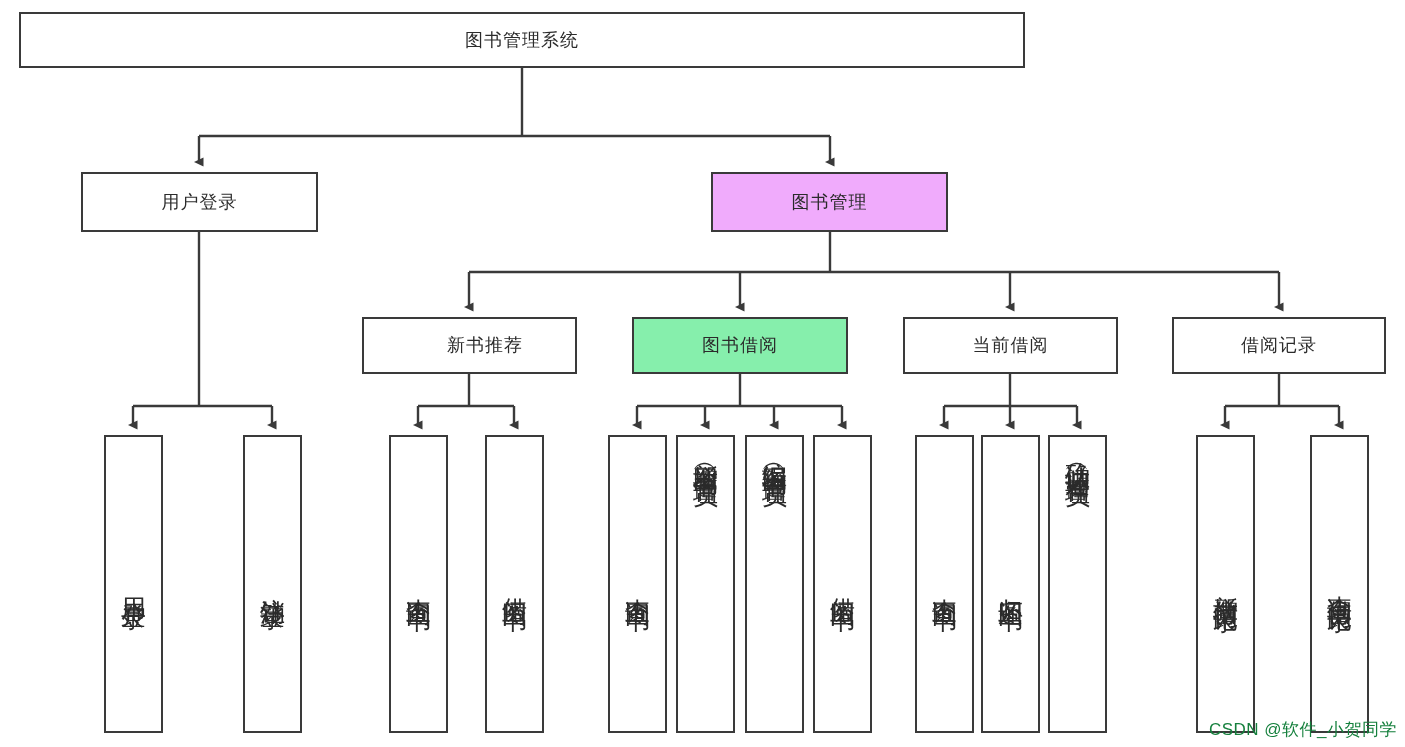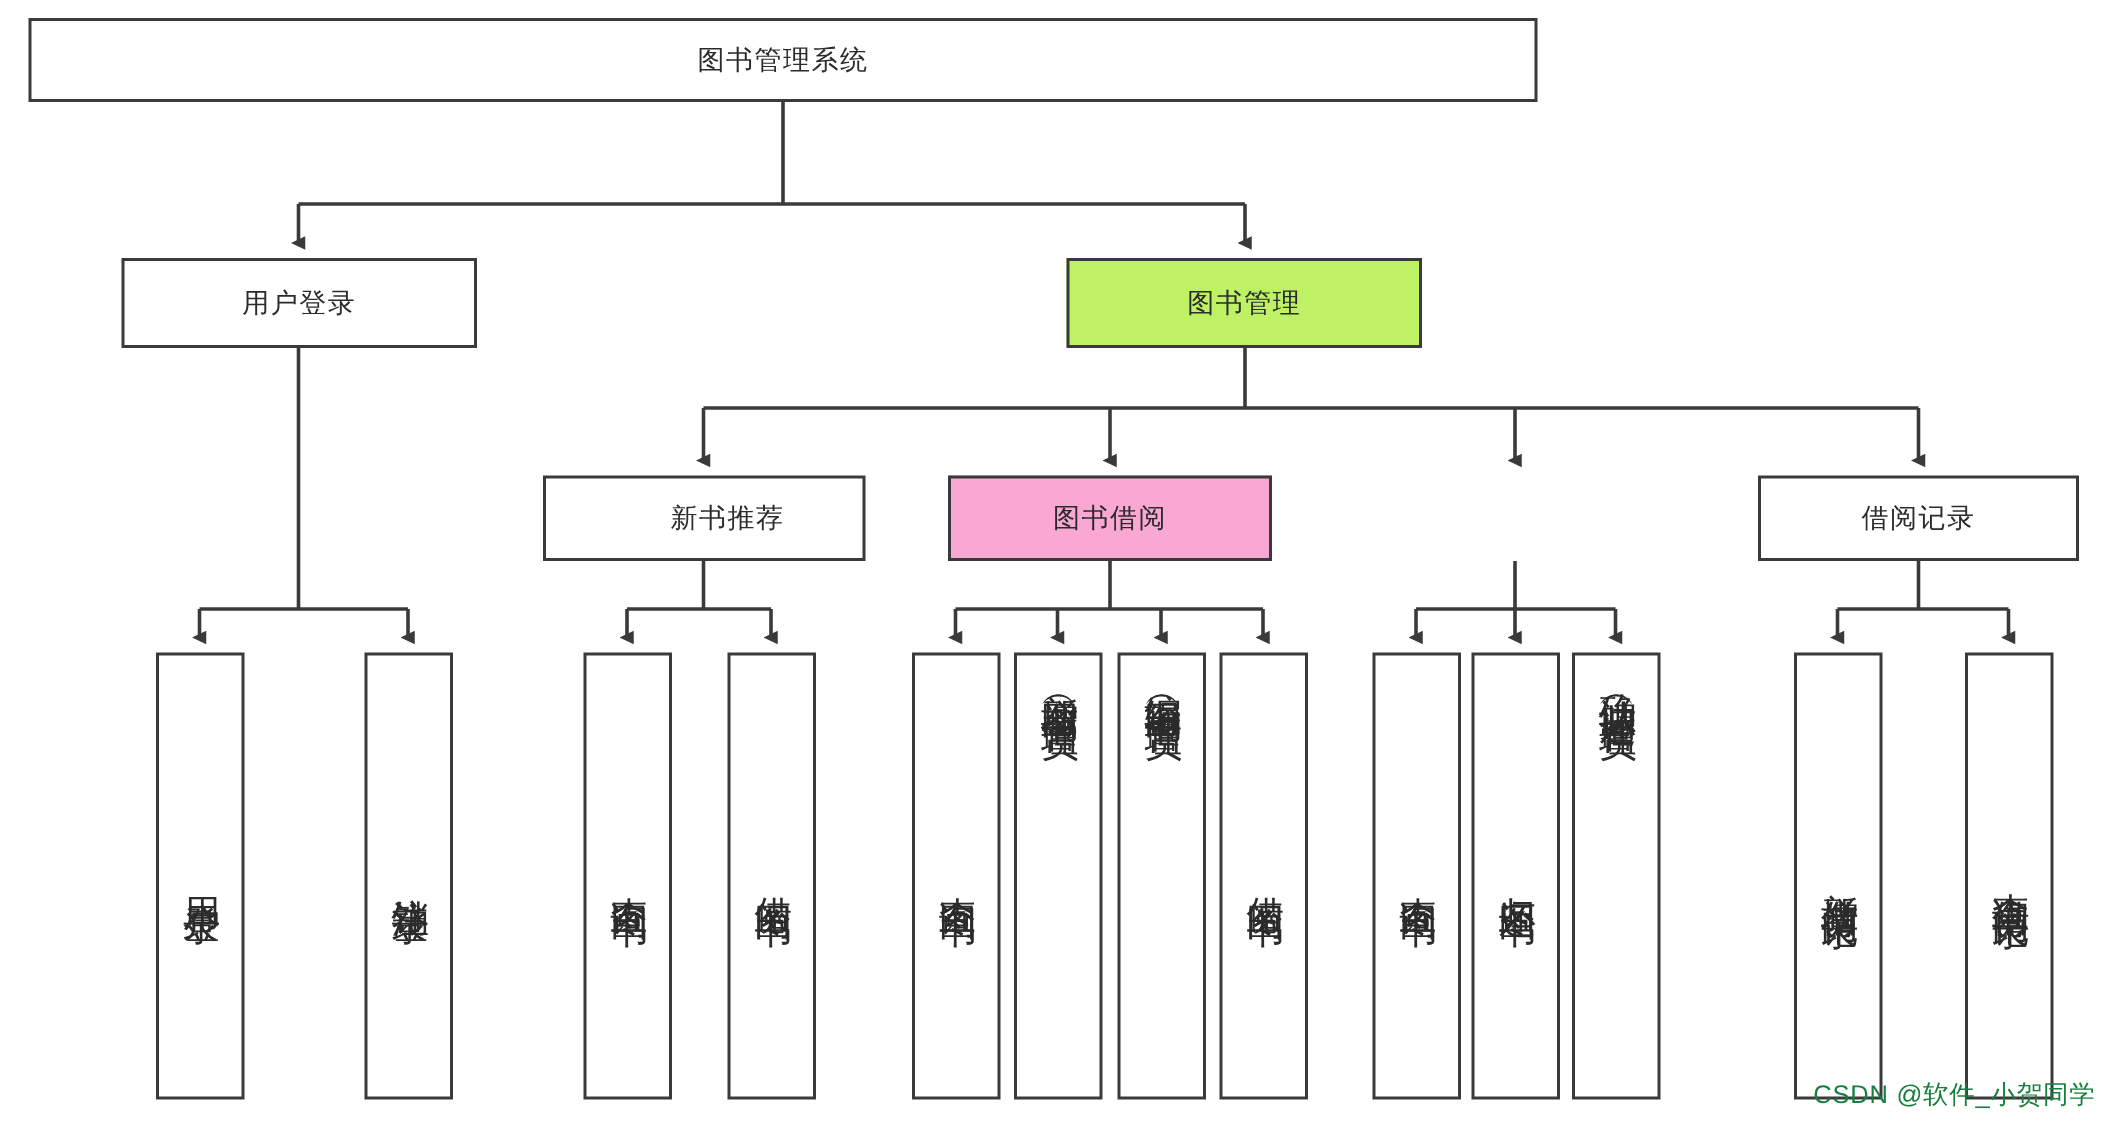--- a/index.html
+++ b/index.html
@@ -79,7 +79,7 @@
   <div class="node horiz" id="n-l2-0" style="left: 81px; top: 172px; width: 237px; height: 60px; border-color: rgb(58, 58, 58); background: rgb(255, 255, 255);">
     <span class="lbl" style="color: rgb(43, 43, 43);">用户登录</span>
   </div>
-  <div class="node horiz" id="n-l2-1" style="left: 711px; top: 172px; width: 237px; height: 60px; border-color: rgb(58, 58, 58); background: #bef264;">
+  <div class="node horiz" id="n-l2-1" style="left: 711px; top: 172px; width: 237px; height: 60px; border-color: rgb(58, 58, 58); background: #f0abfc;">
     <span class="lbl" style="color: rgb(43, 43, 43);">图书管理</span>
   </div>
 

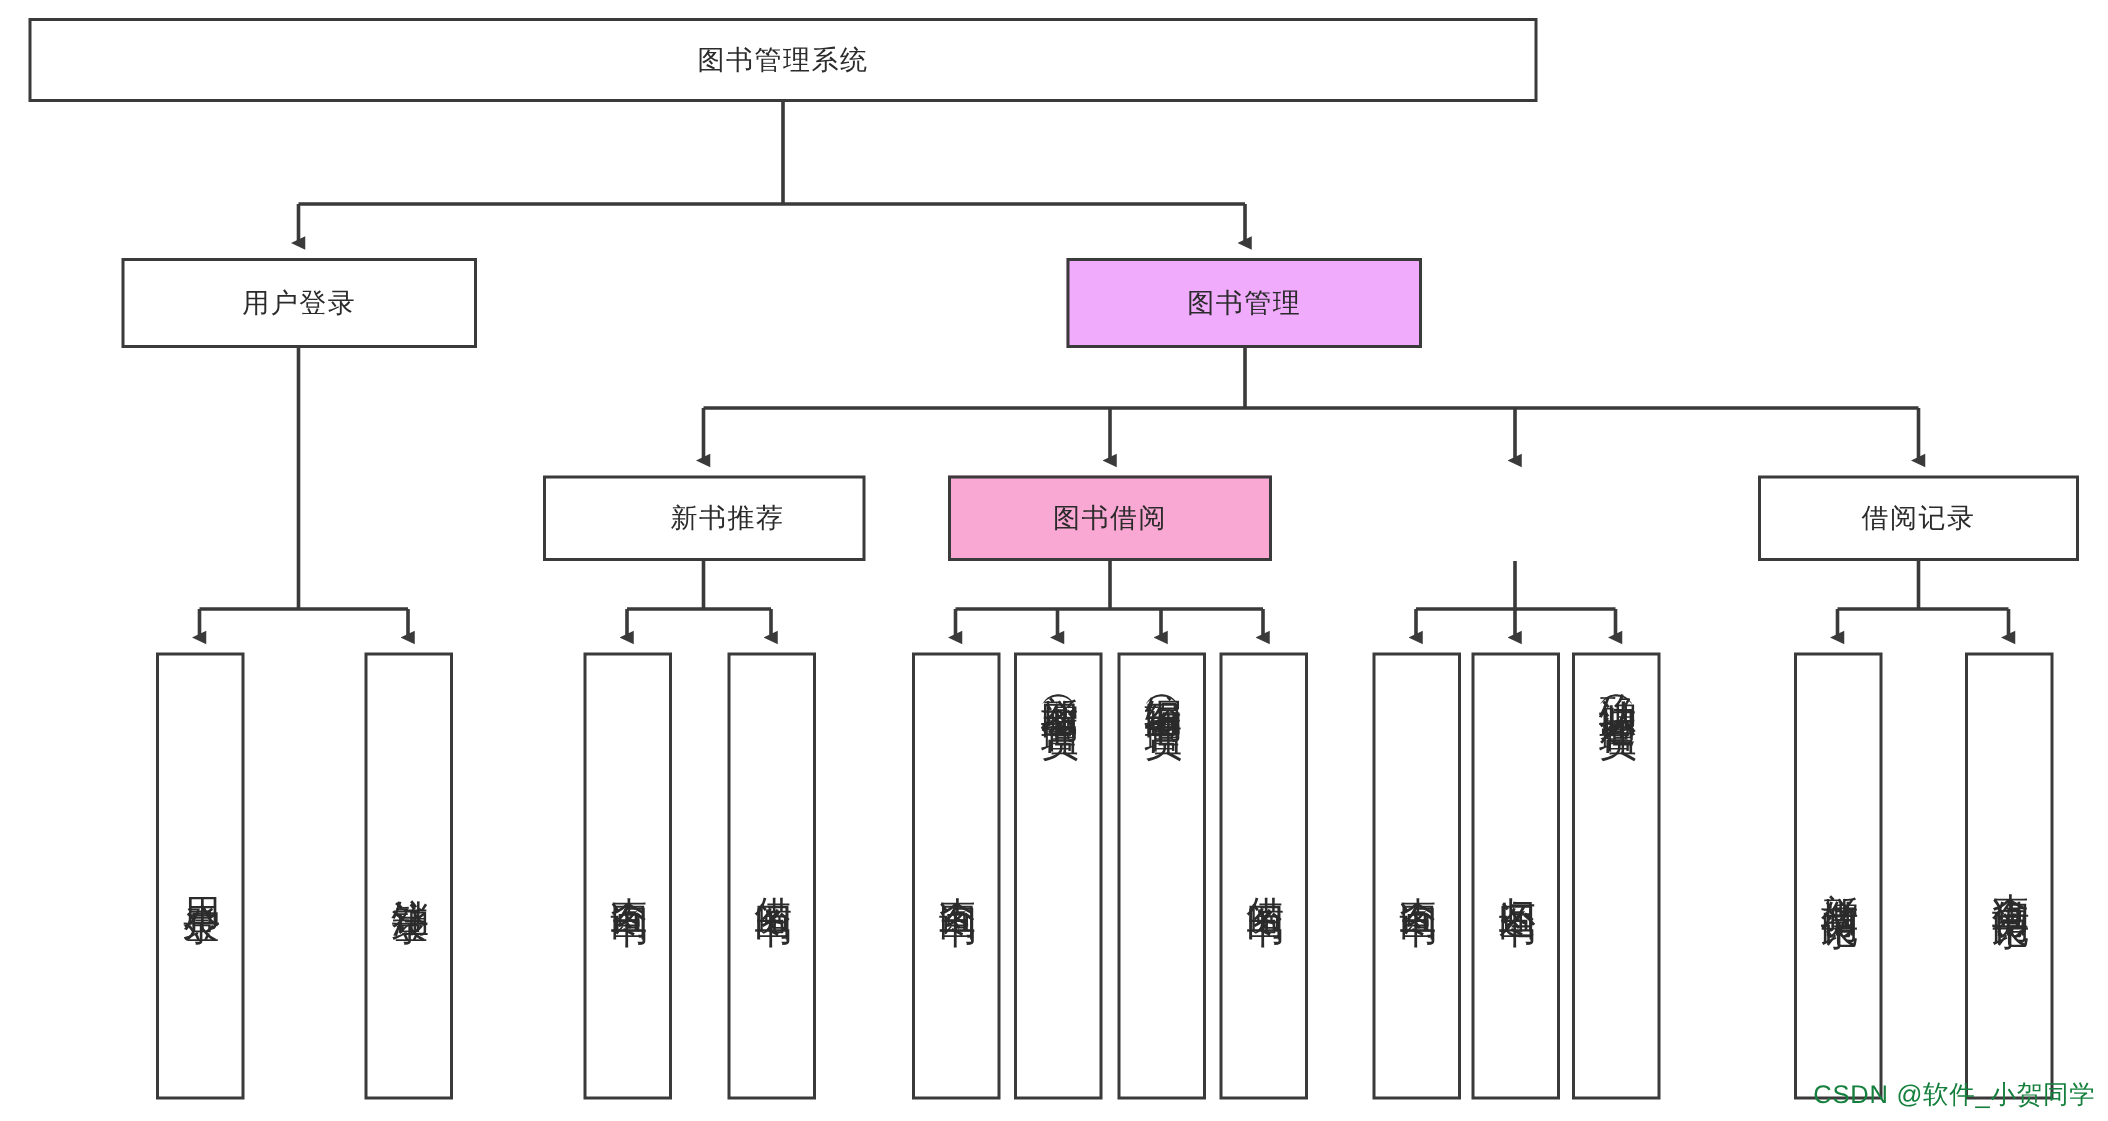--- a/index.html
+++ b/index.html
@@ -86,7 +86,7 @@
   <div class="node horiz" id="n-l3-0" style="left: 362px; top: 317px; width: 215px; height: 57px; border-color: rgb(58, 58, 58); background: rgb(255, 255, 255); padding-left: 31px;">
     <span class="lbl" style="color: rgb(43, 43, 43);">新书推荐</span>
   </div>
-  <div class="node horiz" id="n-l3-1" style="left: 632px; top: 317px; width: 216px; height: 57px; border-color: rgb(58, 58, 58); background: #f9a8d4;">
+  <div class="node horiz" id="n-l3-1" style="left: 632px; top: 317px; width: 216px; height: 57px; border-color: rgb(58, 58, 58); background: #86efac;">
     <span class="lbl" style="color: rgb(43, 43, 43);">图书借阅</span>
   </div>
   <div class="node horiz" id="n-l3-3" style="left: 1172px; top: 317px; width: 214px; height: 57px; border-color: rgb(58, 58, 58); background: rgb(255, 255, 255);">

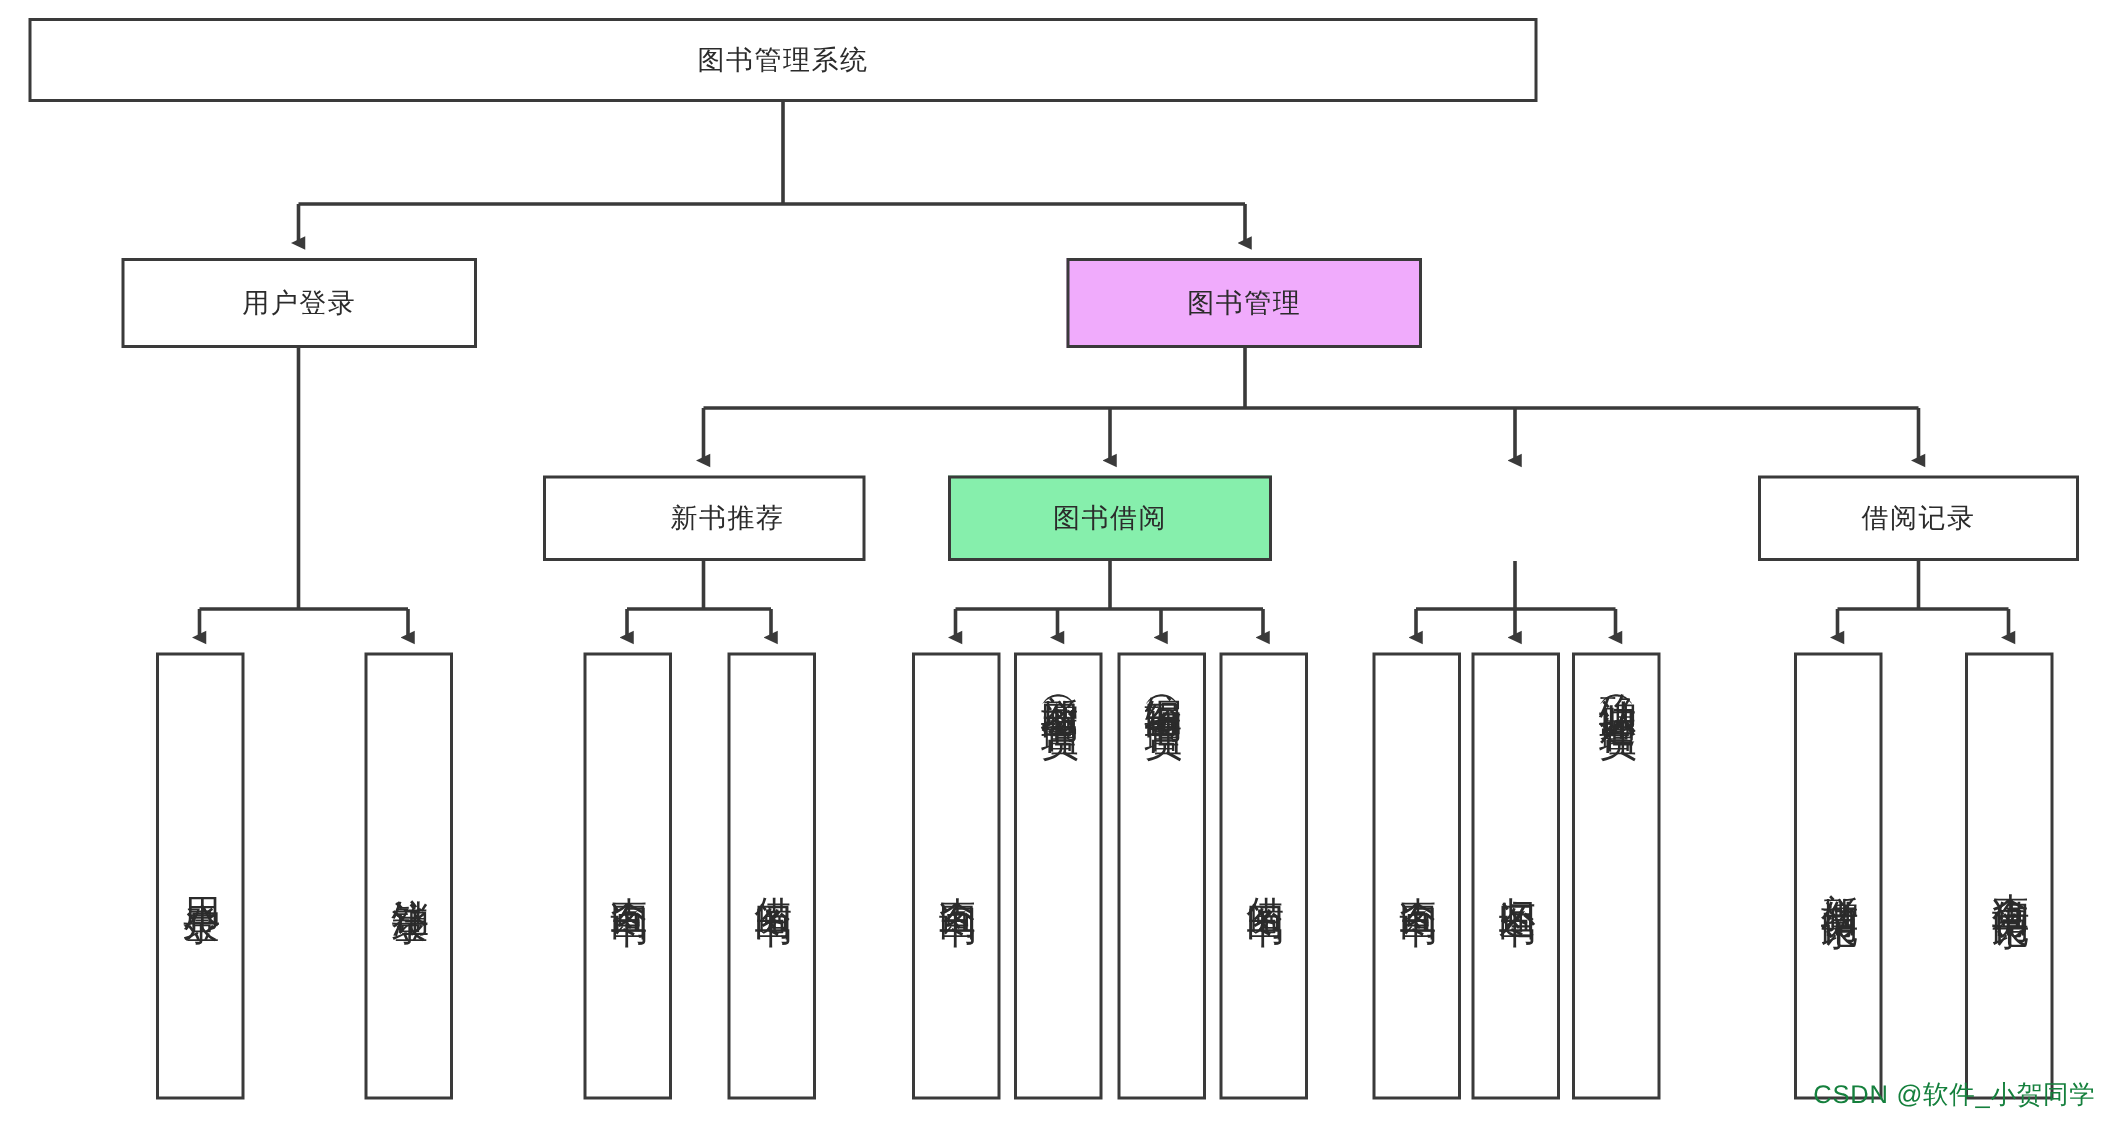--- a/index.html
+++ b/index.html
@@ -89,6 +89,9 @@
   <div class="node horiz" id="n-l3-1" style="left: 632px; top: 317px; width: 216px; height: 57px; border-color: rgb(58, 58, 58); background: #86efac;">
     <span class="lbl" style="color: rgb(43, 43, 43);">图书借阅</span>
   </div>
+  <div class="node horiz" id="n-l3-2" style="left: 903px; top: 317px; width: 215px; height: 57px; border-color: rgb(58, 58, 58); background: rgb(255, 255, 255);">
+    <span class="lbl" style="color: rgb(43, 43, 43);">当前借阅</span>
+  </div>
   <div class="node horiz" id="n-l3-3" style="left: 1172px; top: 317px; width: 214px; height: 57px; border-color: rgb(58, 58, 58); background: rgb(255, 255, 255);">
     <span class="lbl" style="color: rgb(43, 43, 43); text-align: center;">借阅记录</span>
   </div>

